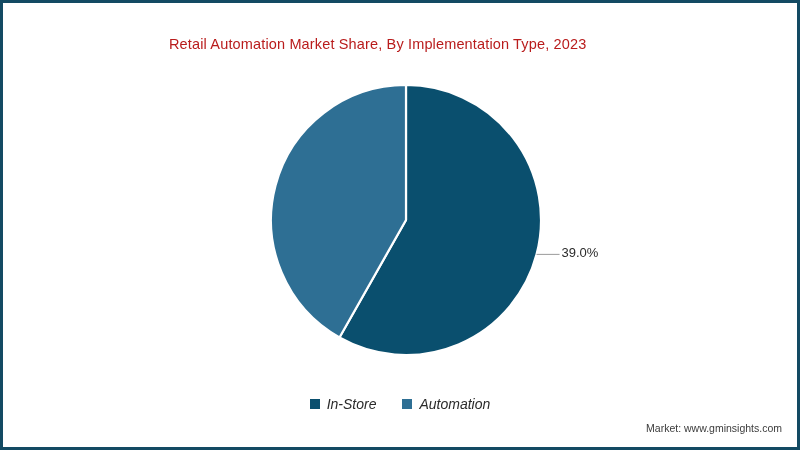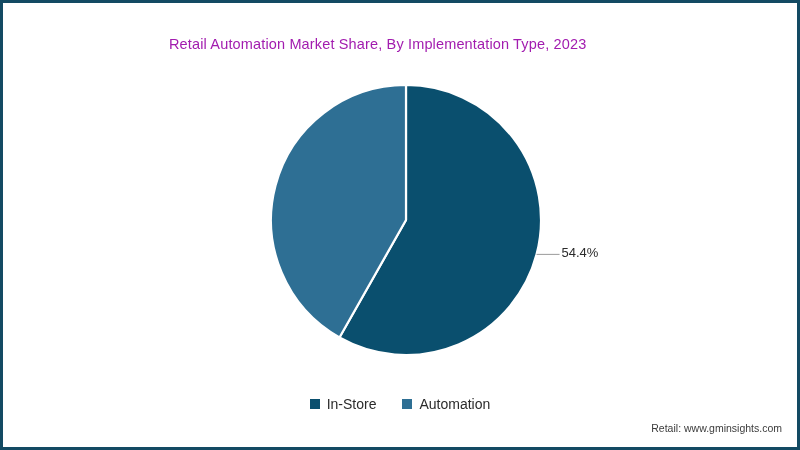--- a/index.html
+++ b/index.html
@@ -28,7 +28,7 @@
     left: 166px;
     top: 33px;
     font-size: 14.5px;
-    color: #a21caf;
+    color: #b91c1c;
     letter-spacing: 0.15px;
     white-space: nowrap;
   }

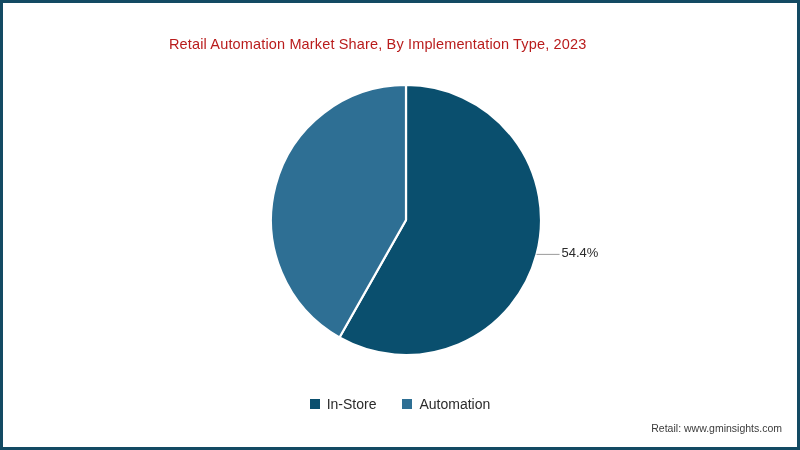--- a/index.html
+++ b/index.html
@@ -113,7 +113,7 @@
       <line x1="533.55" y1="251.39" x2="556.55" y2="251.39" stroke="#9a9a9a" stroke-width="1"></line>
     </svg>
 
-    <div id="value-label-582" style="left: 558.545px; top: 242.394px;">54.4%</div>
+    <div id="value-label-582" style="left: 558.545px; top: 242.394px;">39.0%</div>
   </div>
 
   <div id="legend">

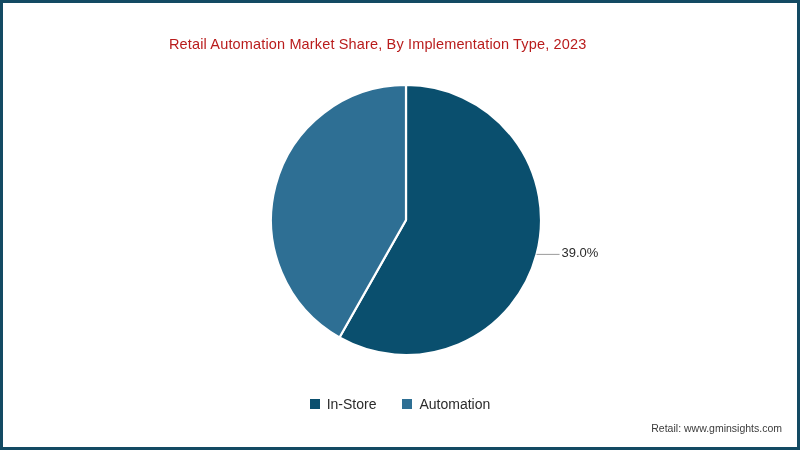--- a/index.html
+++ b/index.html
@@ -71,6 +71,7 @@
     display: flex;
     align-items: center;
     gap: 7px;
+    font-style: italic;
   }
 
   .legend-swatch {

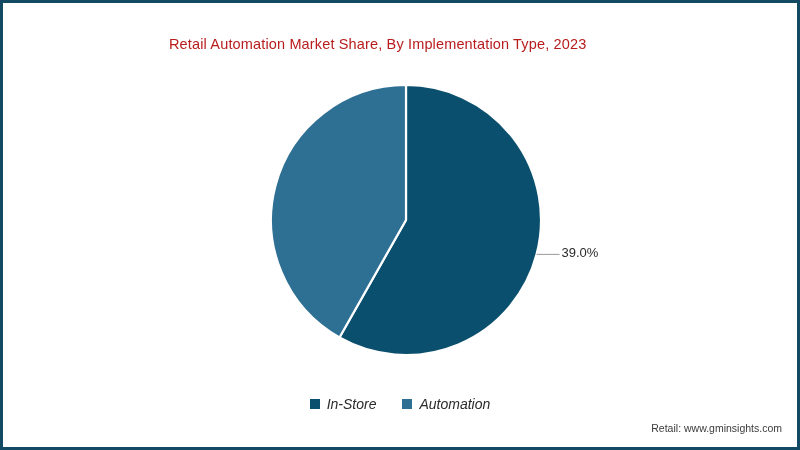--- a/index.html
+++ b/index.html
@@ -128,7 +128,7 @@
     </div>
   </div>
 
-  <div id="source-note">Retail: www.gminsights.com</div>
+  <div id="source-note">Market: www.gminsights.com</div>
 
 </div>
 

